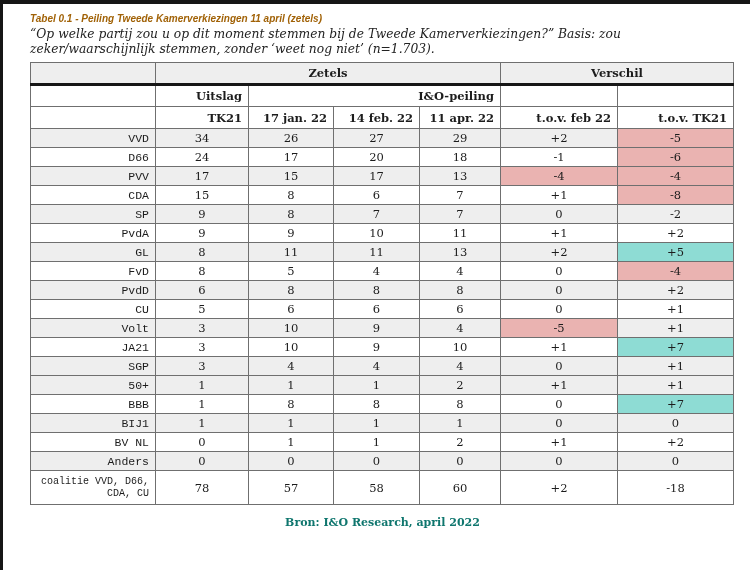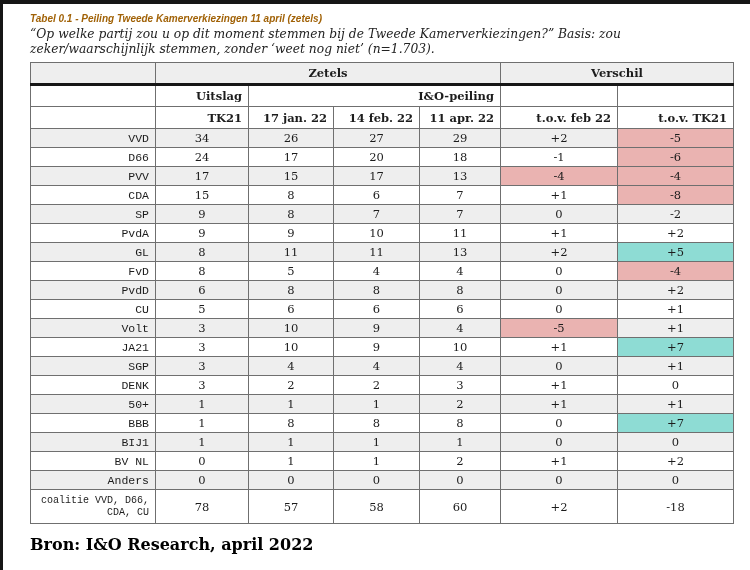--- a/index.html
+++ b/index.html
@@ -256,15 +256,6 @@
           <td class="num">0</td>
           <td class="num">+1</td>
         </tr>
-        <tr>
-          <td class="party">DENK</td>
-          <td class="num">3</td>
-          <td class="num">2</td>
-          <td class="num">2</td>
-          <td class="num">3</td>
-          <td class="num">+1</td>
-          <td class="num">0</td>
-        </tr>
         <tr class="stripe">
           <td class="party">50+</td>
           <td class="num">1</td>

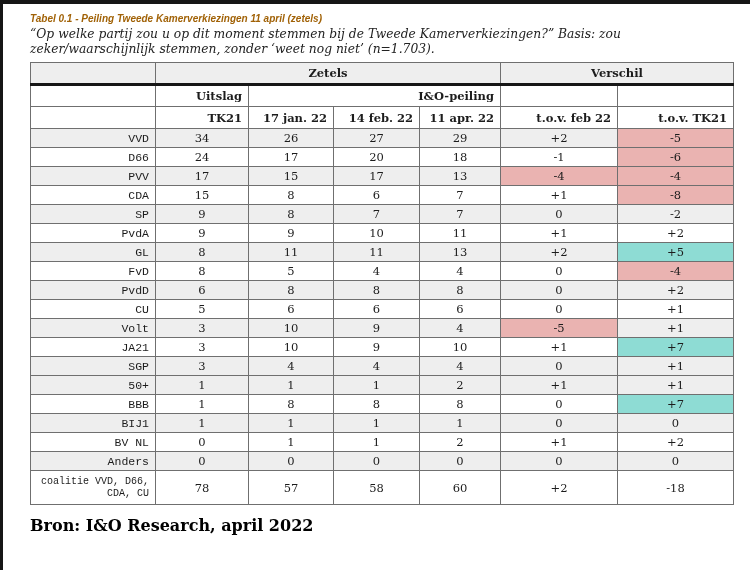--- a/index.html
+++ b/index.html
@@ -88,9 +88,10 @@
   }
   .doc-source {
     margin-top: 11px;
-    font-size: 16px;
+    font-size: 11px;
     font-weight: bold;
-    color: #000000;
+    color: #0f766e;
+    text-align: center;
   }
 </style>
 </head>

